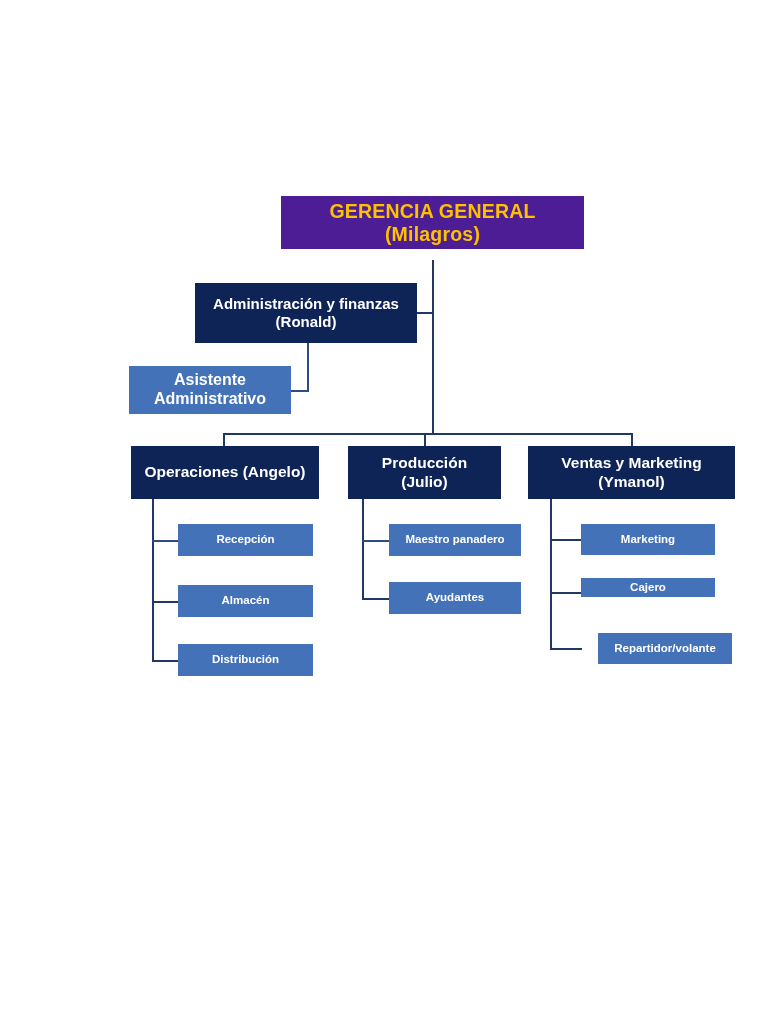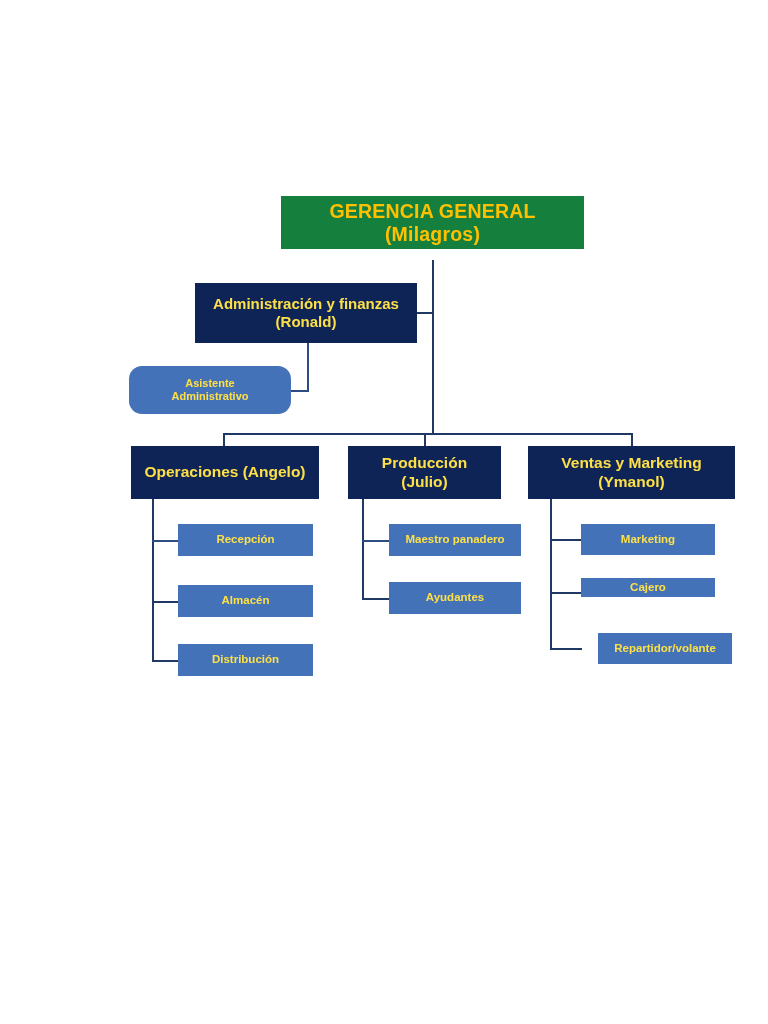--- a/index.html
+++ b/index.html
@@ -48,7 +48,7 @@
   }
 
   .node-top {
-    background: #15803d;
+    background: #4c1d95;
     color: #FFC000;
     font-size: 19.5px;
     letter-spacing: .2px;

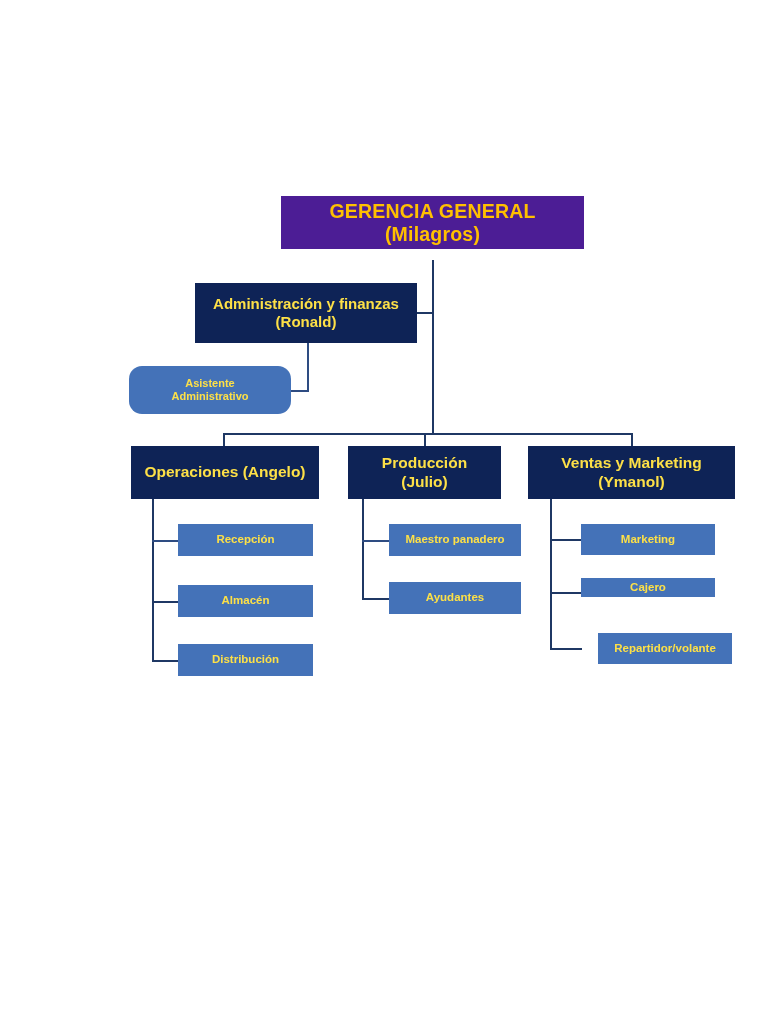--- a/index.html
+++ b/index.html
@@ -42,7 +42,7 @@
     justify-content: center;
     text-align: center;
     line-height: 1.18;
-    color: #fde047;
+    color: #ffffff;
     font-weight: bold;
     padding: 2px 4px;
   }

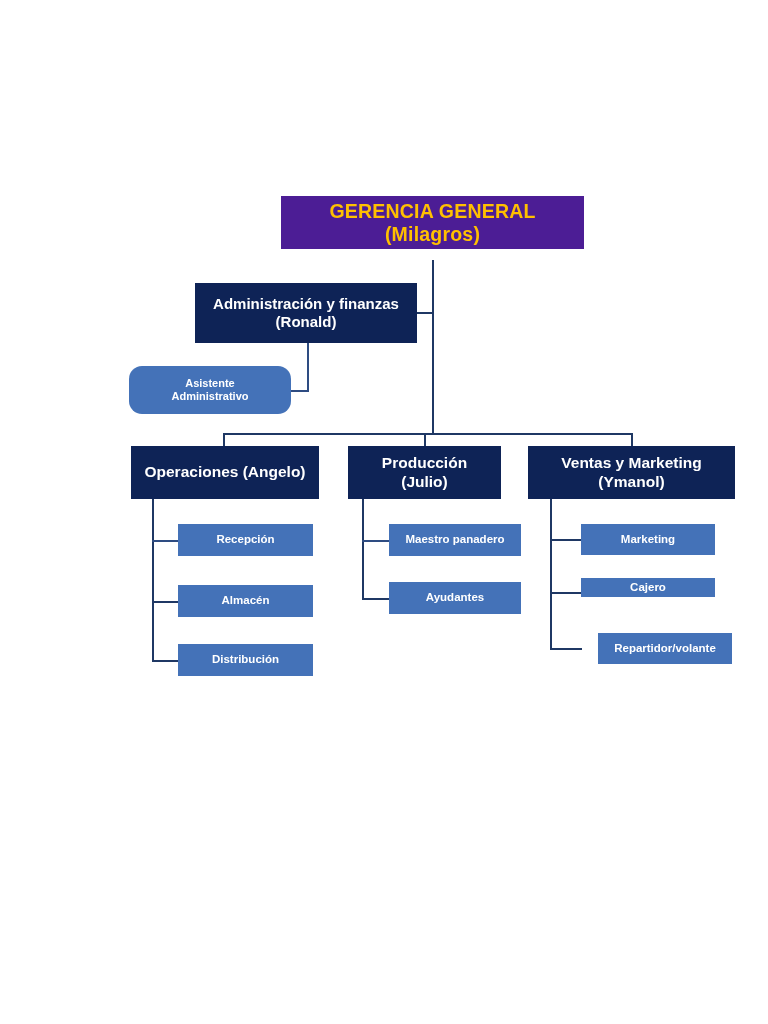--- a/index.html
+++ b/index.html
@@ -69,8 +69,7 @@
   }
 
   .node-blue.assistant {
-    font-size: 11px;
-    border-radius: 13px;
+    font-size: 16px;
   }
 
   .node .line2 { display: block; }

